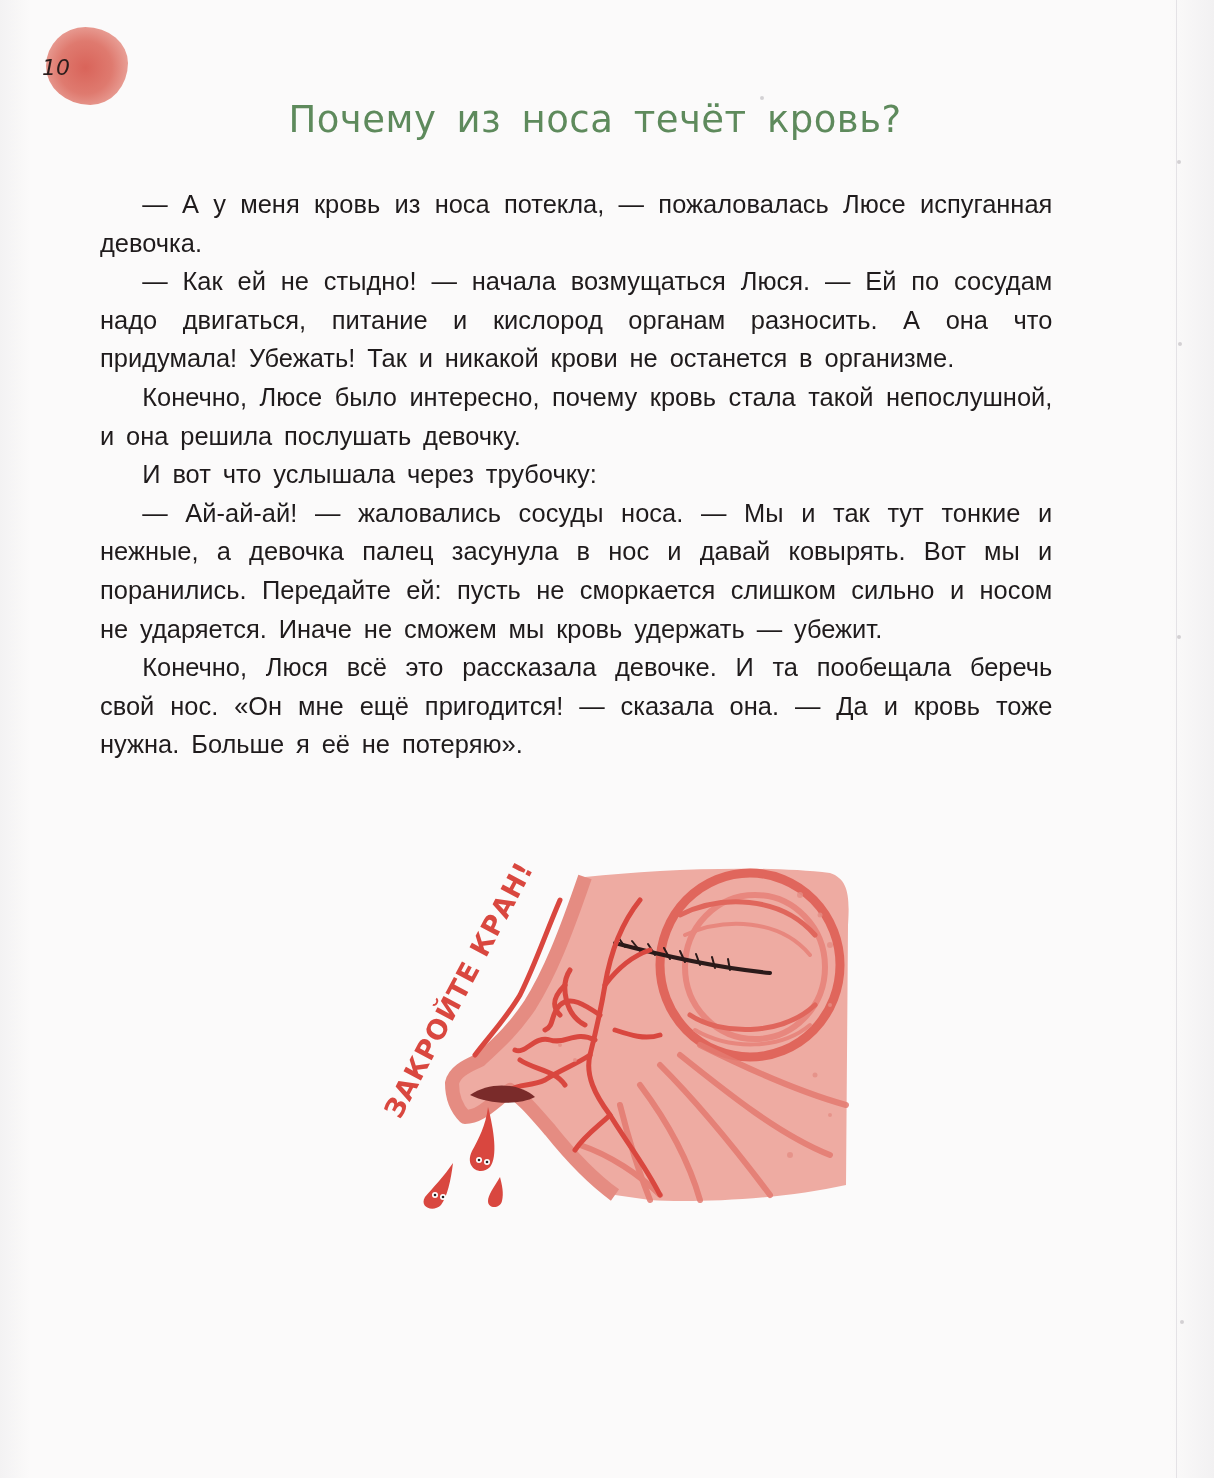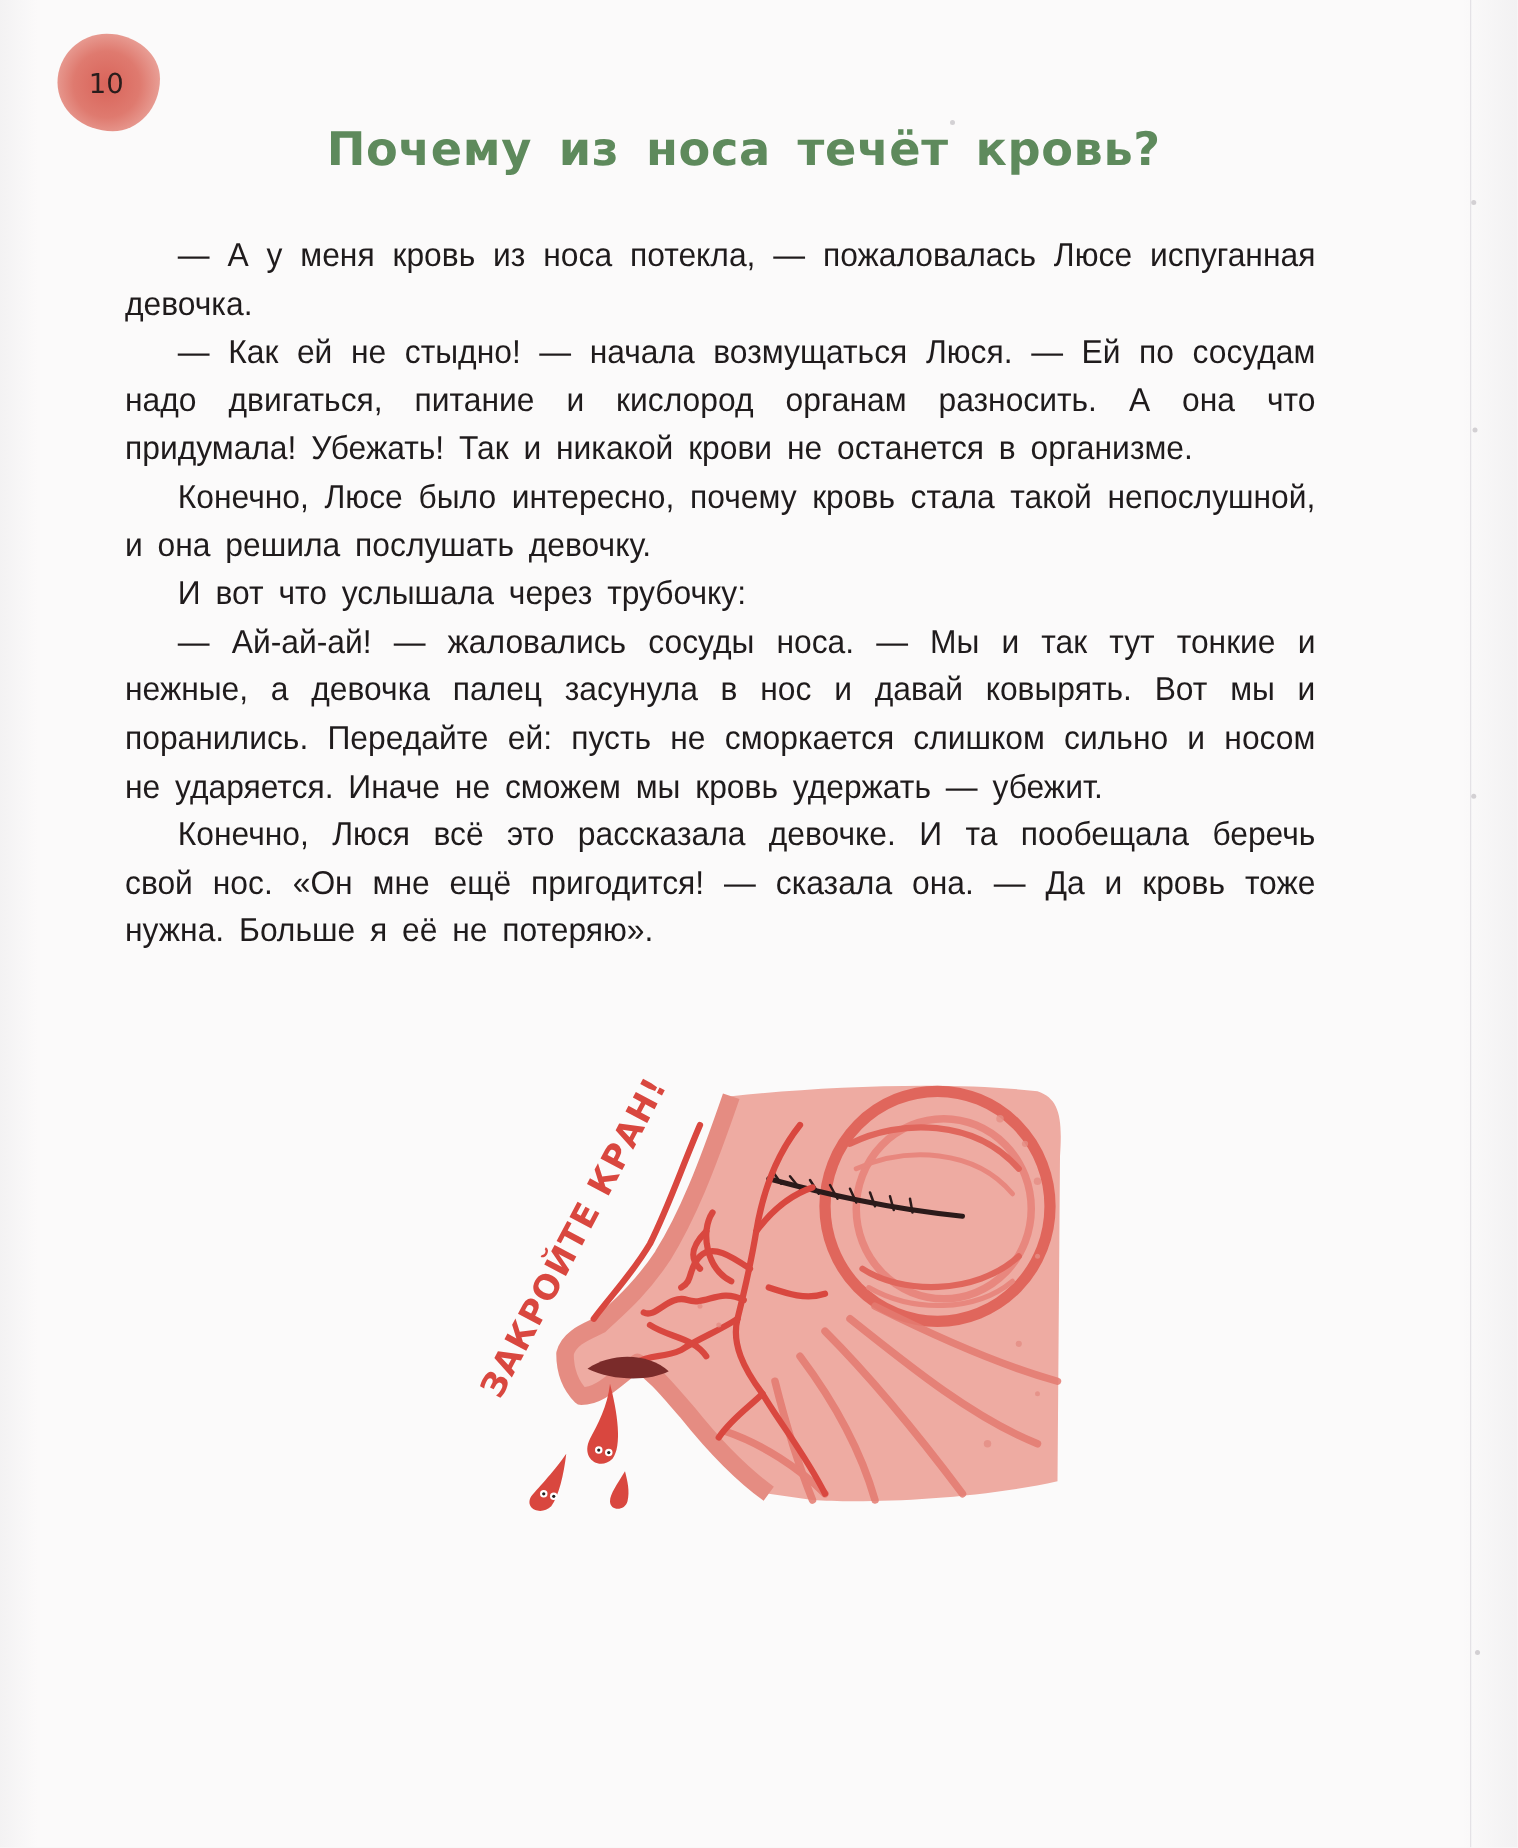--- a/index.html
+++ b/index.html
@@ -22,7 +22,7 @@
       position: absolute; left: 46px; top: 27px; width: 82px; height: 78px;
       border-radius: 48% 52% 46% 54% / 50% 46% 54% 50%;
       background: radial-gradient(circle at 48% 52%, #d9645a 0%, #df7a6f 45%, #e9a198 75%, rgba(240,190,184,0.2) 100%);
-      display: flex; align-items: center; justify-content: center;
+      display: flex; align-items: center; justify-content: flex-start; font-style: italic;
     }
     .page-number span {
       font-family: "DejaVu Sans", sans-serif; font-size: 22px; color: #2a1d1c;

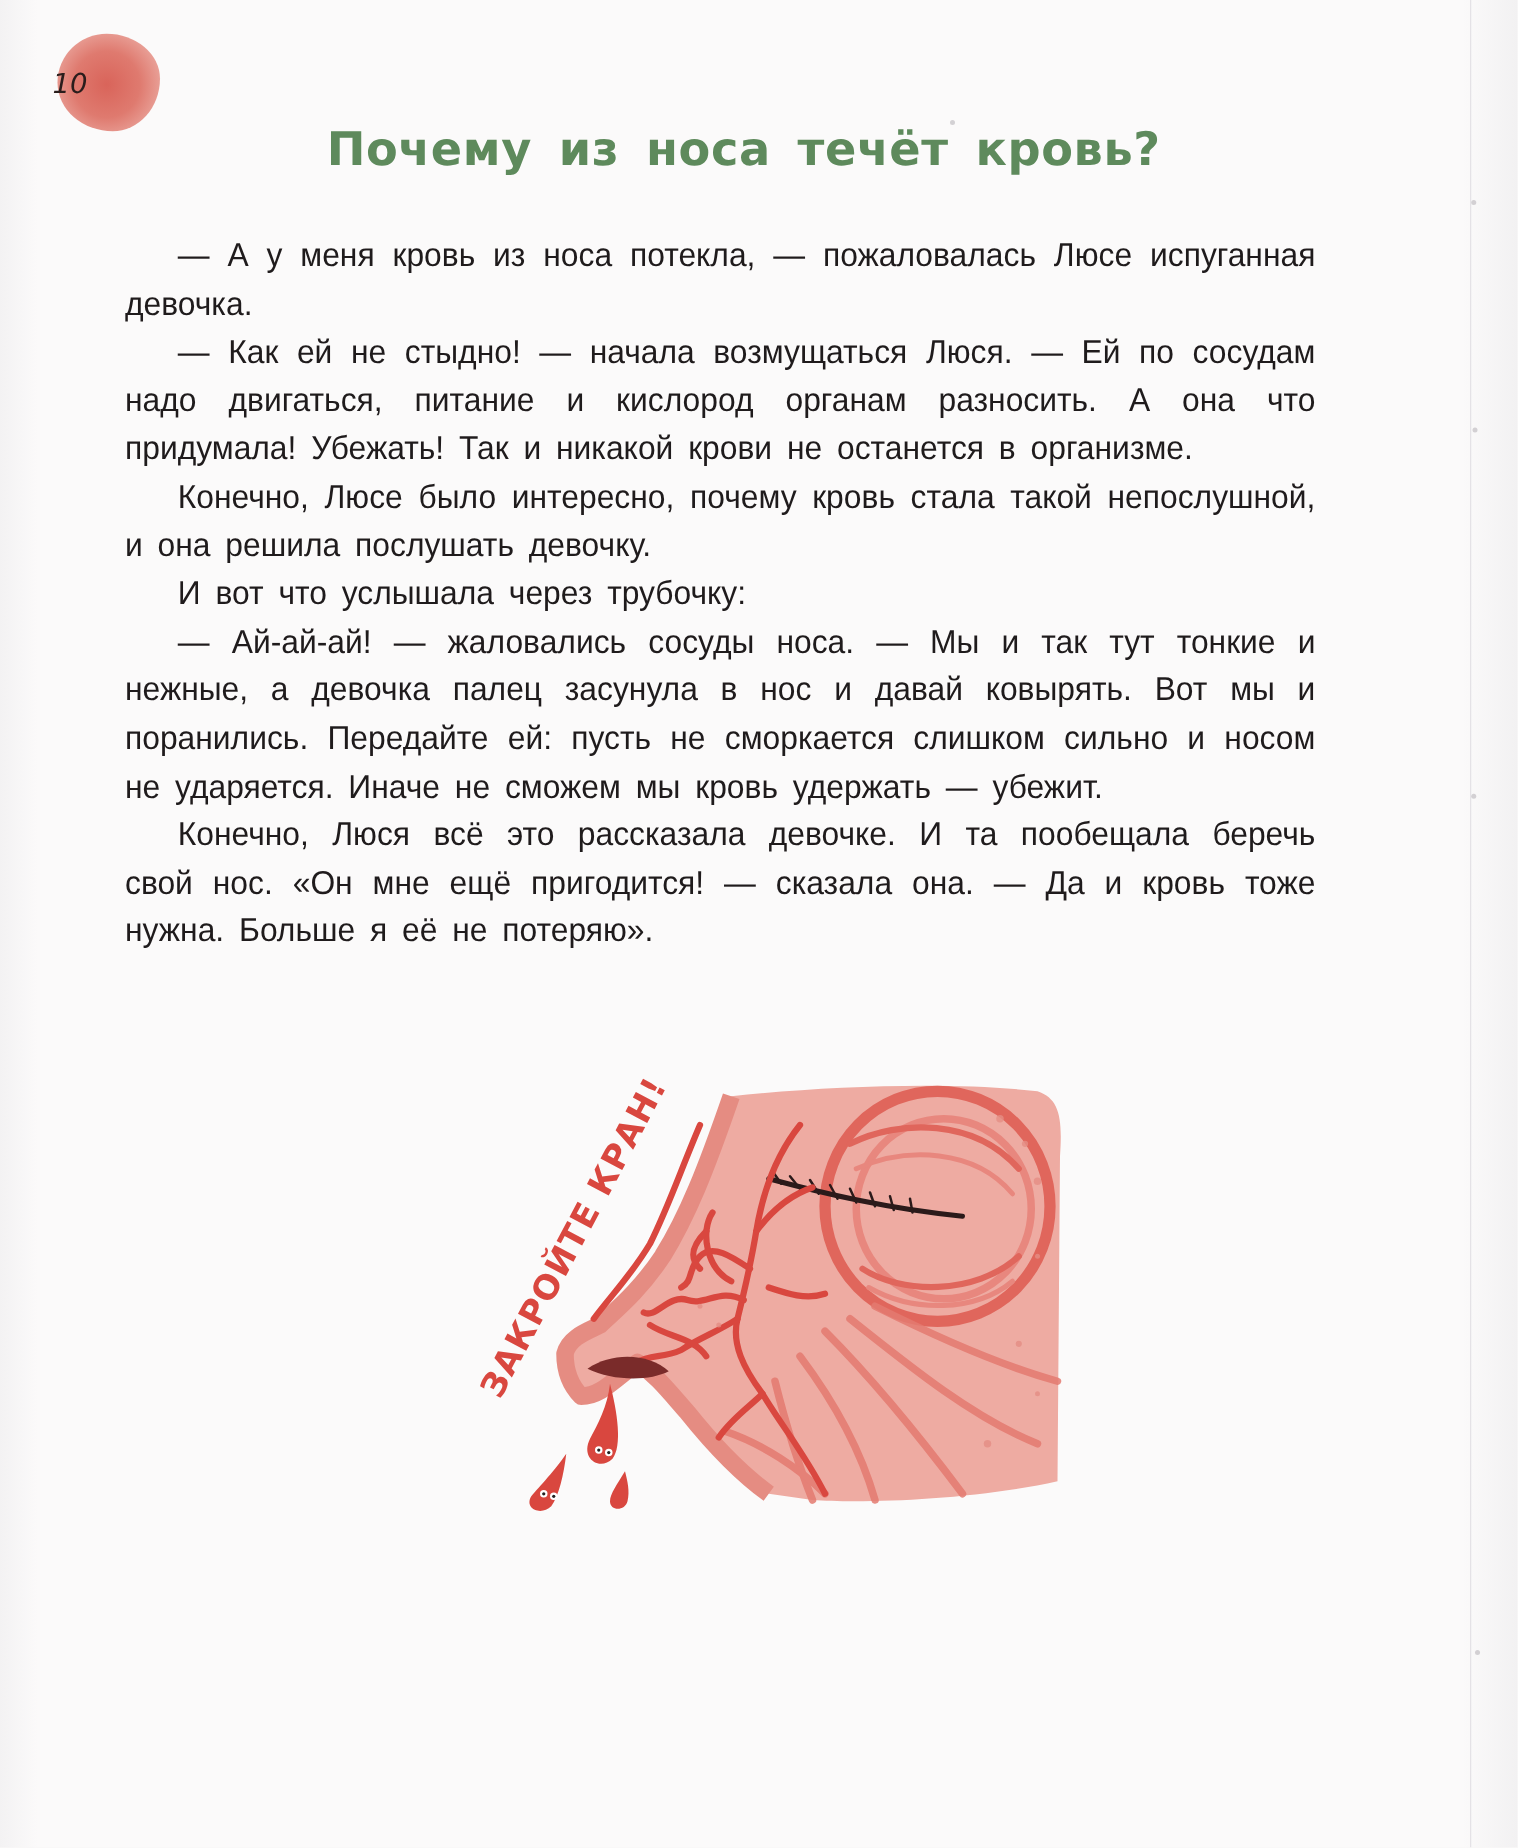--- a/index.html
+++ b/index.html
@@ -30,7 +30,7 @@
     }
     .title {
       position: absolute; left: 0; top: 98px; width: 1190px; text-align: center;
-      font-family: "DejaVu Sans", sans-serif; font-weight: bold;
+      font-family: "DejaVu Sans", sans-serif; font-weight: normal;
       font-size: 37px; color: #5e8a5c; letter-spacing: 0.5px; word-spacing: 8px;
     }
     .story {

